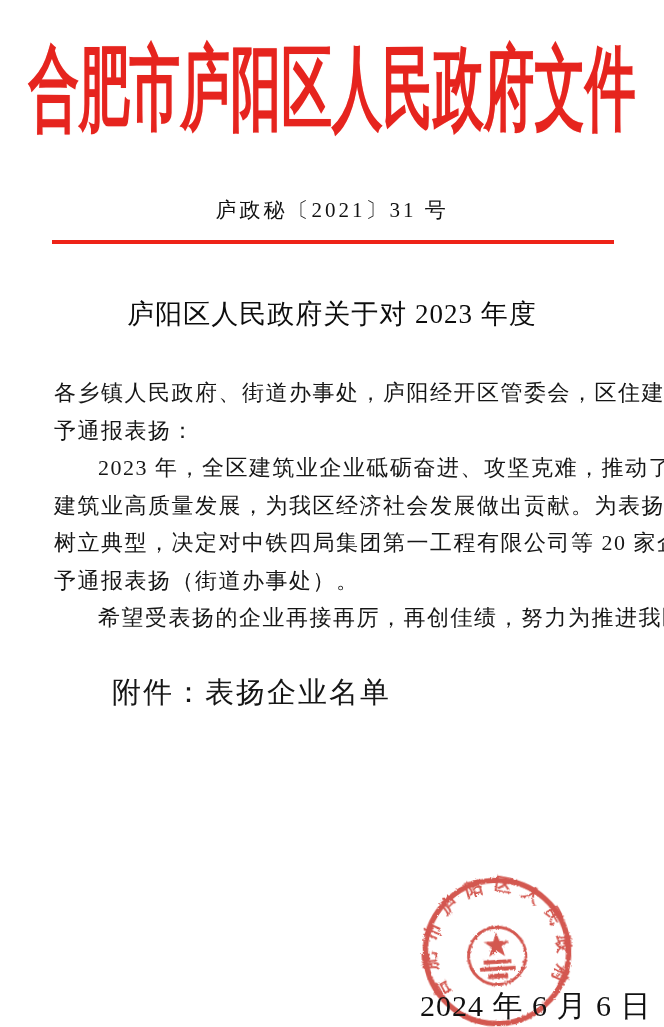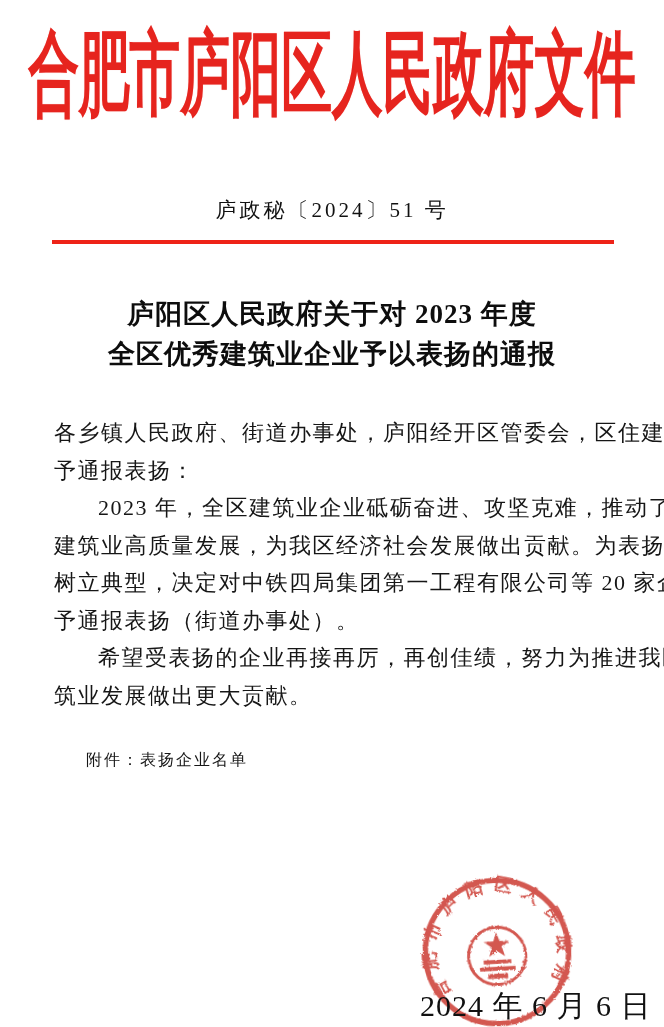--- a/index.html
+++ b/index.html
@@ -25,7 +25,7 @@
   .letterhead{
     margin-top:26px;
     height:112px;
-    display:flex;align-items:flex-start;justify-content:center;
+    display:flex;align-items:flex-end;justify-content:center;
     overflow:visible;
   }
   .letterhead .big-red{

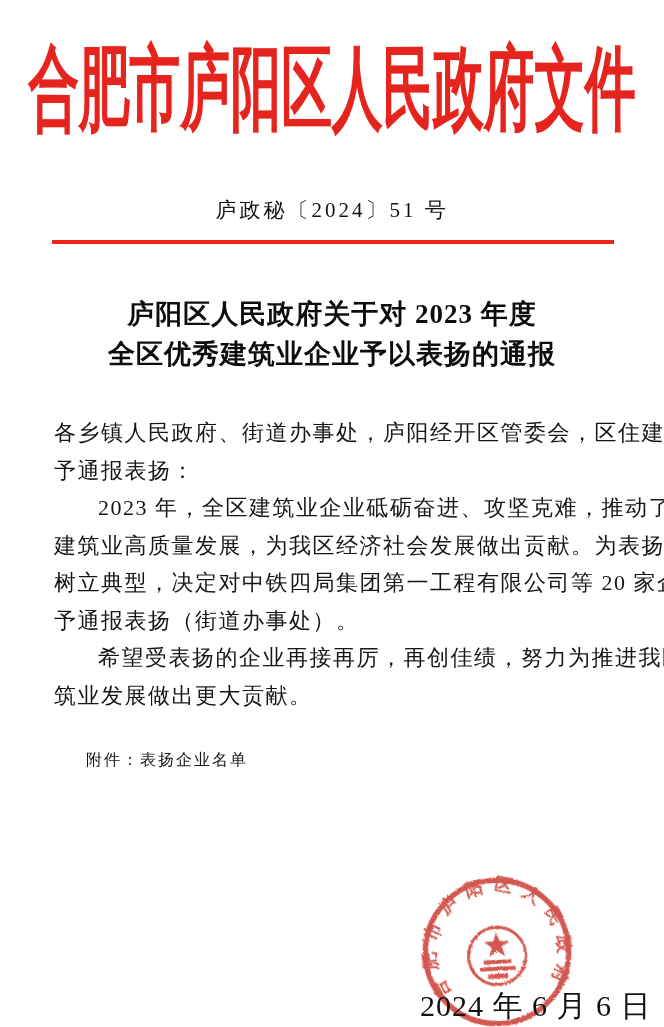--- a/index.html
+++ b/index.html
@@ -126,7 +126,7 @@
     <span class="big-red">合肥市庐阳区人民政府文件</span>
   </div>
 
-  <div class="doc-number">庐政秘〔2024〕51 号</div>
+  <div class="doc-number">庐政秘〔2021〕31 号</div>
 
   <div class="red-rule"></div>
 

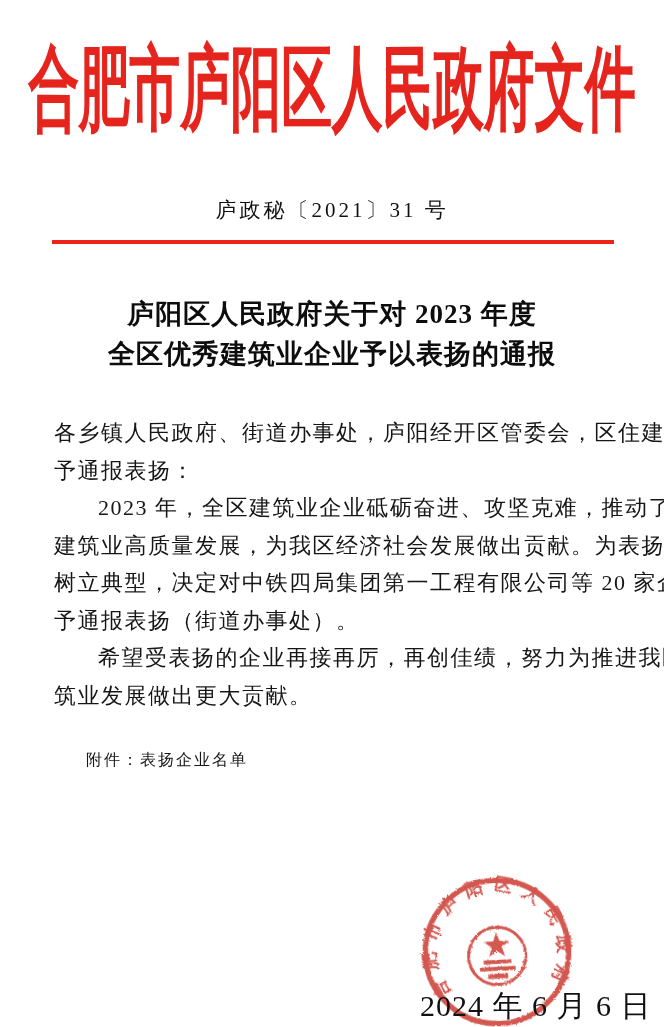--- a/index.html
+++ b/index.html
@@ -62,7 +62,7 @@
   .doc-title{
     margin-top:50px;
     text-align:center;
-    font-weight:bold;
+    font-weight:normal;
     font-size:27px;
     line-height:40px;
     letter-spacing:1px;

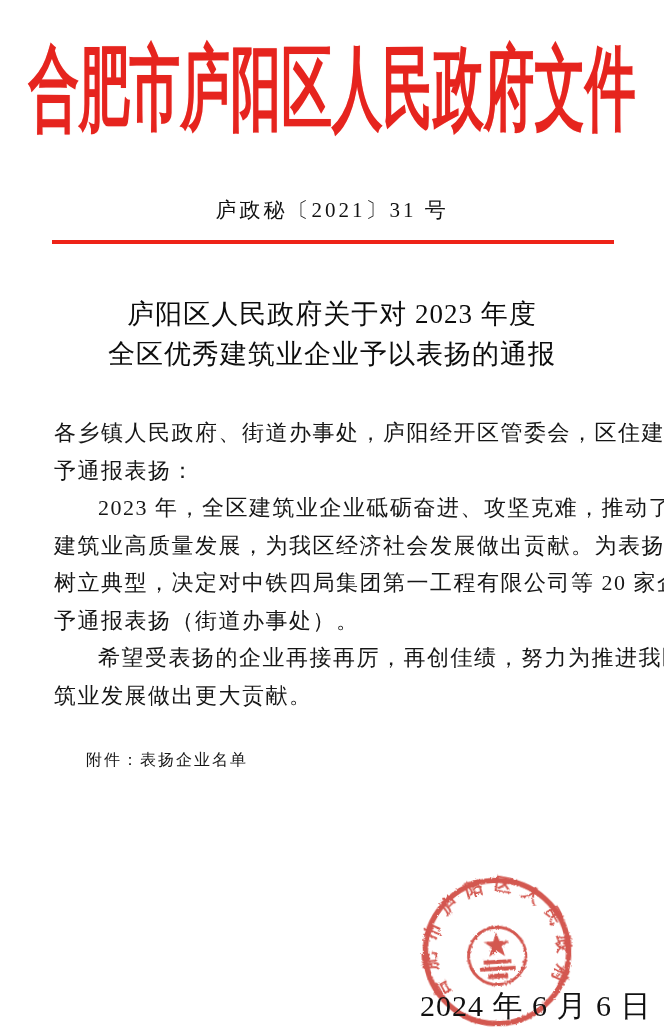--- a/index.html
+++ b/index.html
@@ -132,7 +132,6 @@
 
   <div class="doc-title">
     <div>庐阳区人民政府关于对 2023 年度</div>
-    <div>全区优秀建筑业企业予以表扬的通报</div>
   </div>
 
   <div class="body-text">

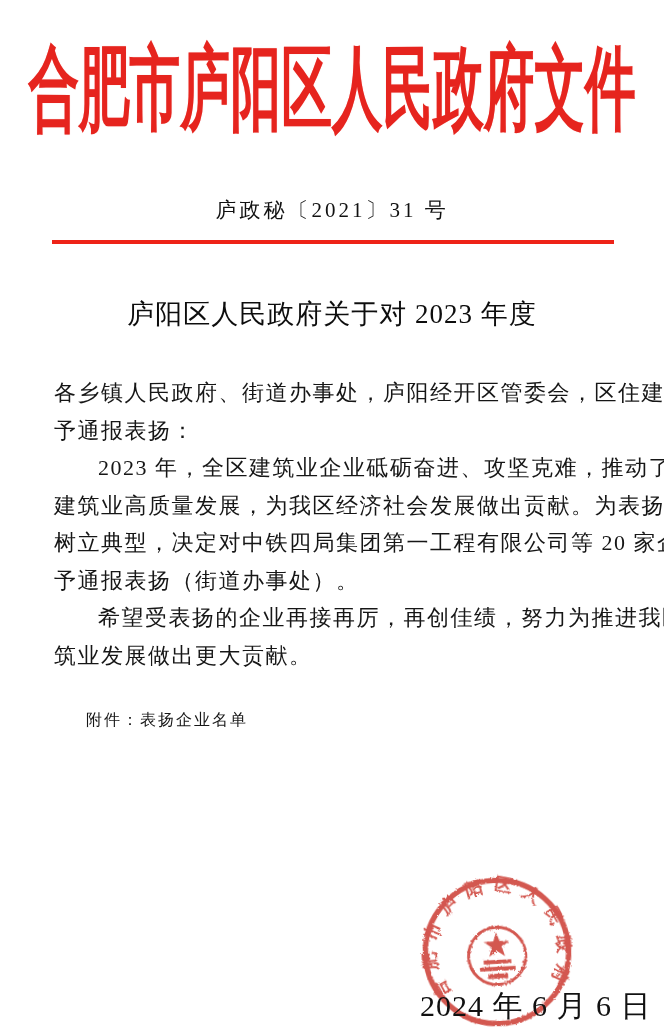--- a/index.html
+++ b/index.html
@@ -142,7 +142,6 @@
     <div class="body-line">树立典型，决定对中铁四局集团第一工程有限公司等 20 家企业给</div>
     <div class="body-line">予通报表扬（街道办事处）。</div>
     <div class="body-line indent">希望受表扬的企业再接再厉，再创佳绩，努力为推进我区建</div>
-    <div class="body-line">筑业发展做出更大贡献。</div>
   </div>
 
   <div class="attachment">附件：表扬企业名单</div>

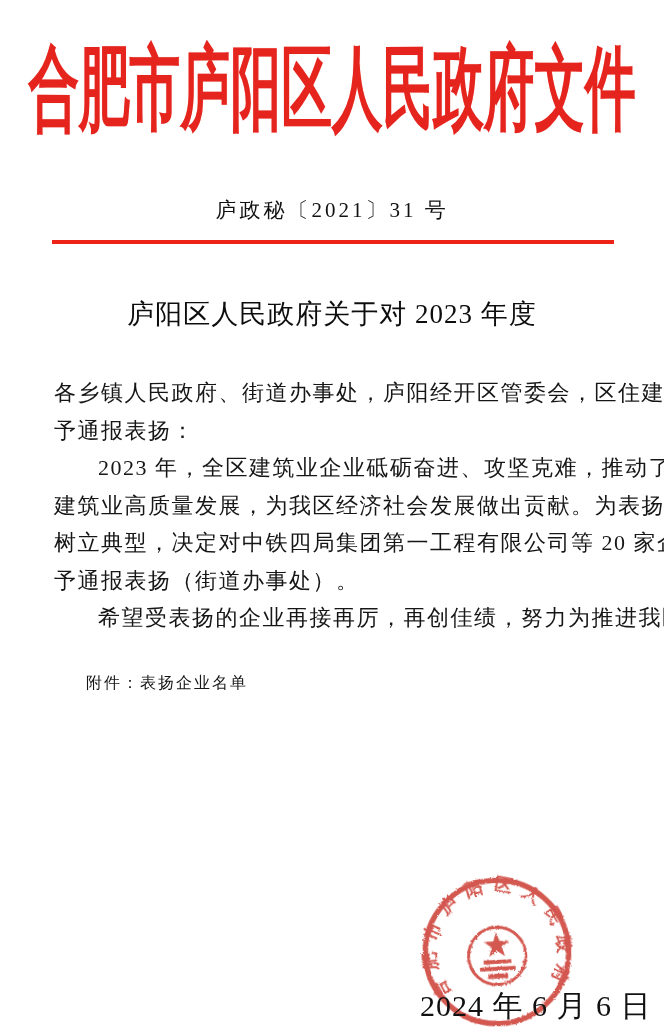--- a/index.html
+++ b/index.html
@@ -82,7 +82,7 @@
 
   .attachment{
     margin:36px 50px 0 54px;
-    font-size:16px;
+    font-size:29px;
     letter-spacing:2px;
     text-indent:2em;
     color:#161616;

